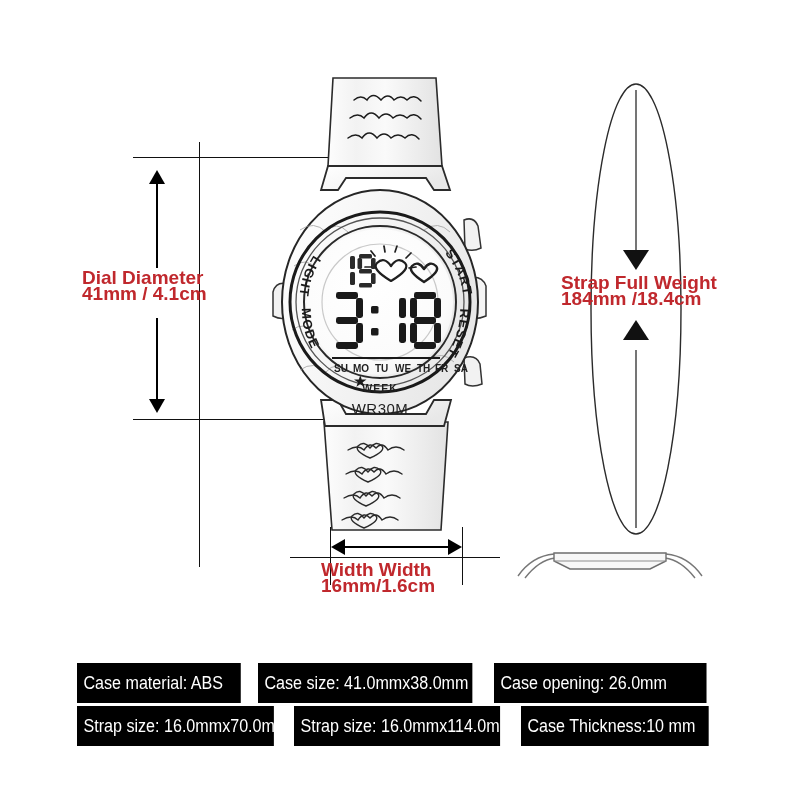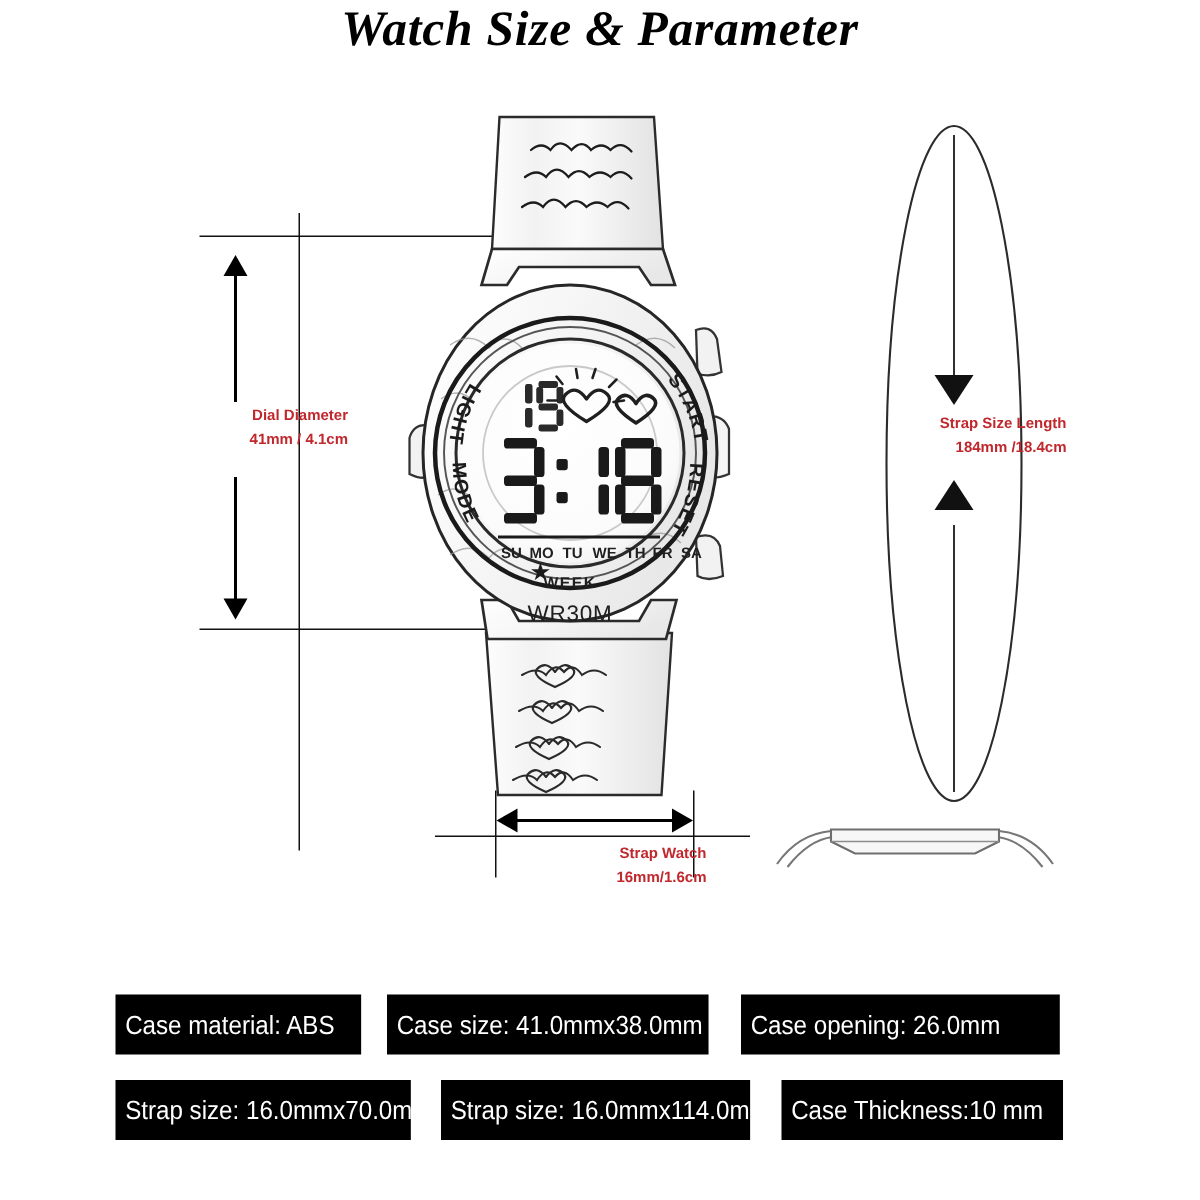--- a/index.html
+++ b/index.html
@@ -87,7 +87,6 @@
 
 <div id="stage">
 
-  <div class="title">Watch Size &amp; Parameter</div>
 
   <div class="gl hline" style="left:133px;top:157px;width:200px;"></div>
   <div class="gl hline" style="left:133px;top:419px;width:200px;"></div>

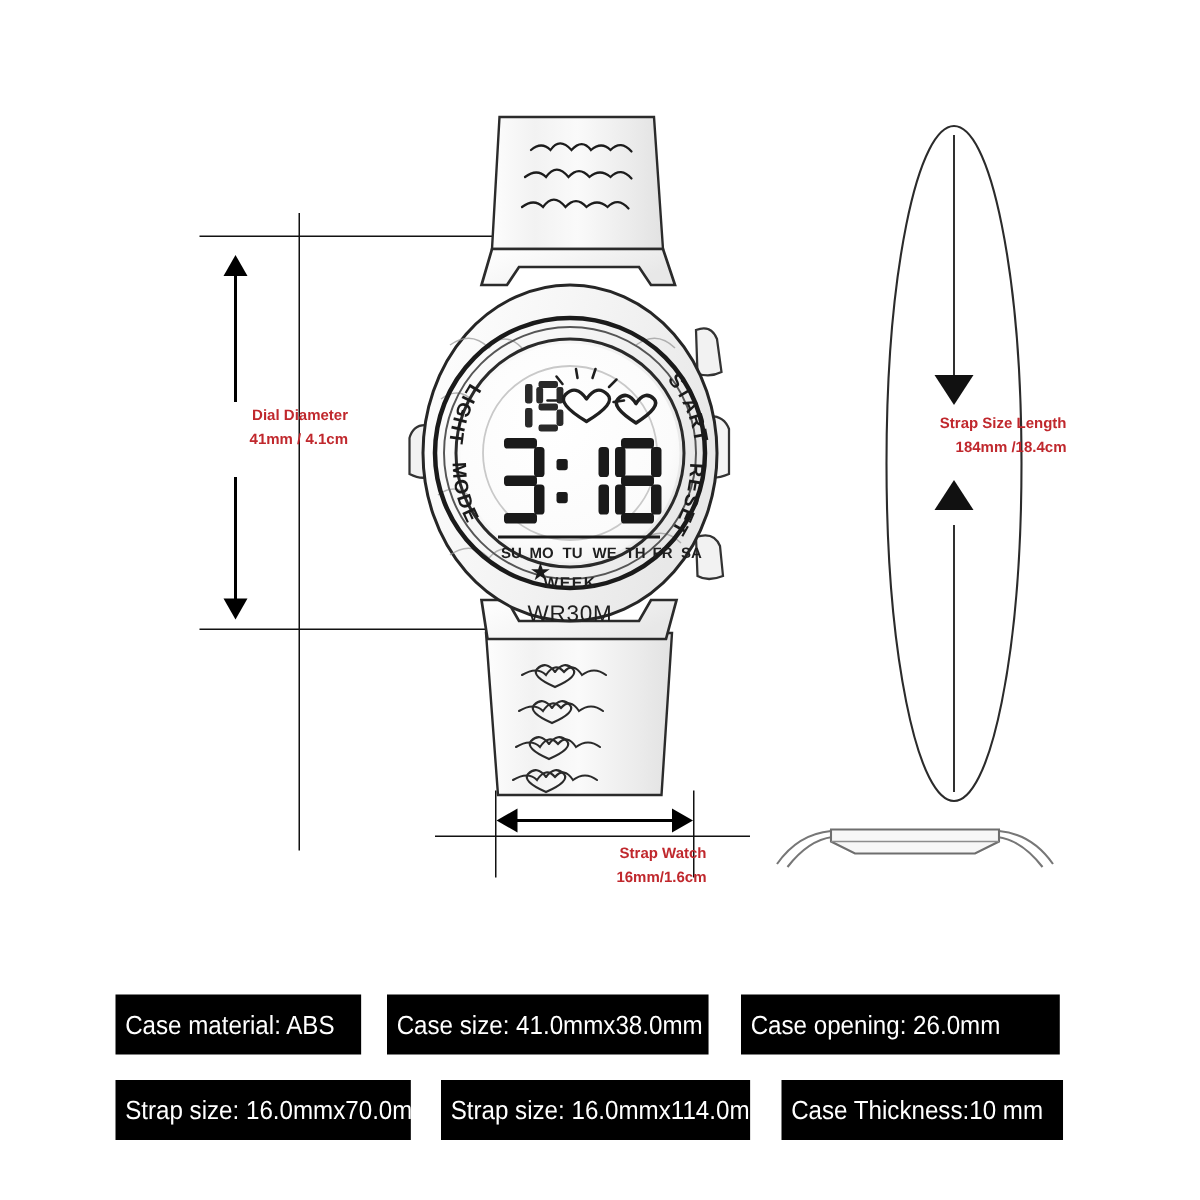--- a/index.html
+++ b/index.html
@@ -30,7 +30,7 @@
   
   .lbl{
     position:absolute;color:#c0282d;font-weight:bold;
-    font-size:10px;line-height:16px;text-align:right;
+    font-size:19px;line-height:16px;text-align:left;
     white-space:nowrap;
   }
 

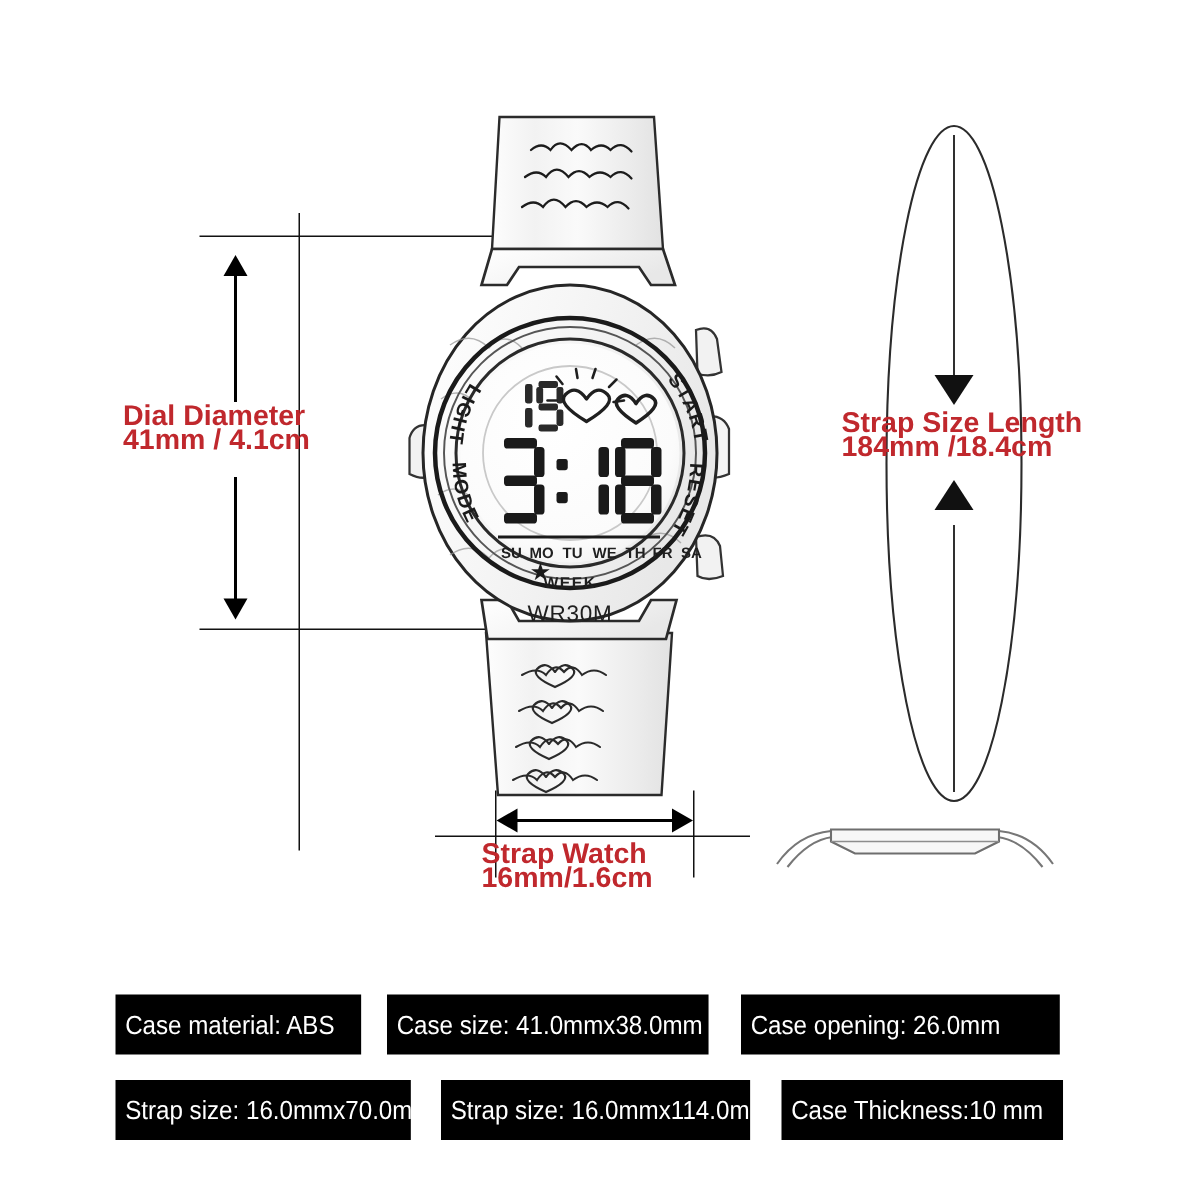--- a/index.html
+++ b/index.html
@@ -270,7 +270,7 @@
   <div class="solidtri up" style="left:623px;top:320px;"></div>
 
   <div class="lbl" style="left:561px;top:275px;width:150px;">
-    <div>Strap Size Length</div>
+    <div>Strap Full Weight</div>
     <div class="l2">184mm /18.4cm</div>
   </div>
 

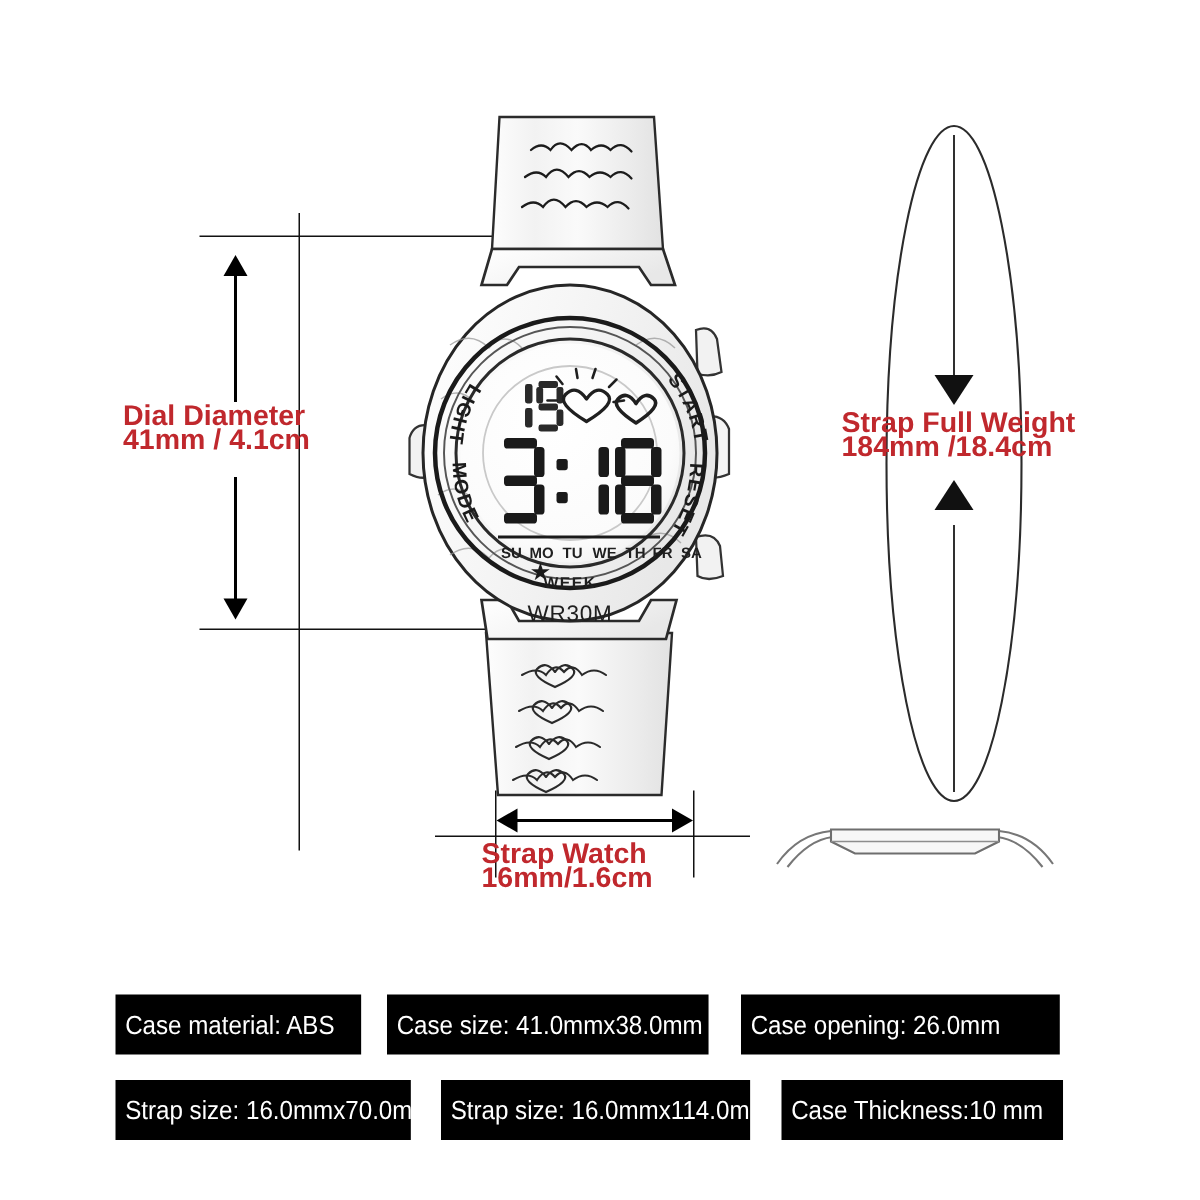--- a/index.html
+++ b/index.html
@@ -285,7 +285,7 @@
   </div>
 
   <div class="lbl" style="left:321px;top:562px;width:150px;">
-    <div>Strap Watch</div>
+    <div>Width Width</div>
     <div class="l2">16mm/1.6cm</div>
   </div>
 

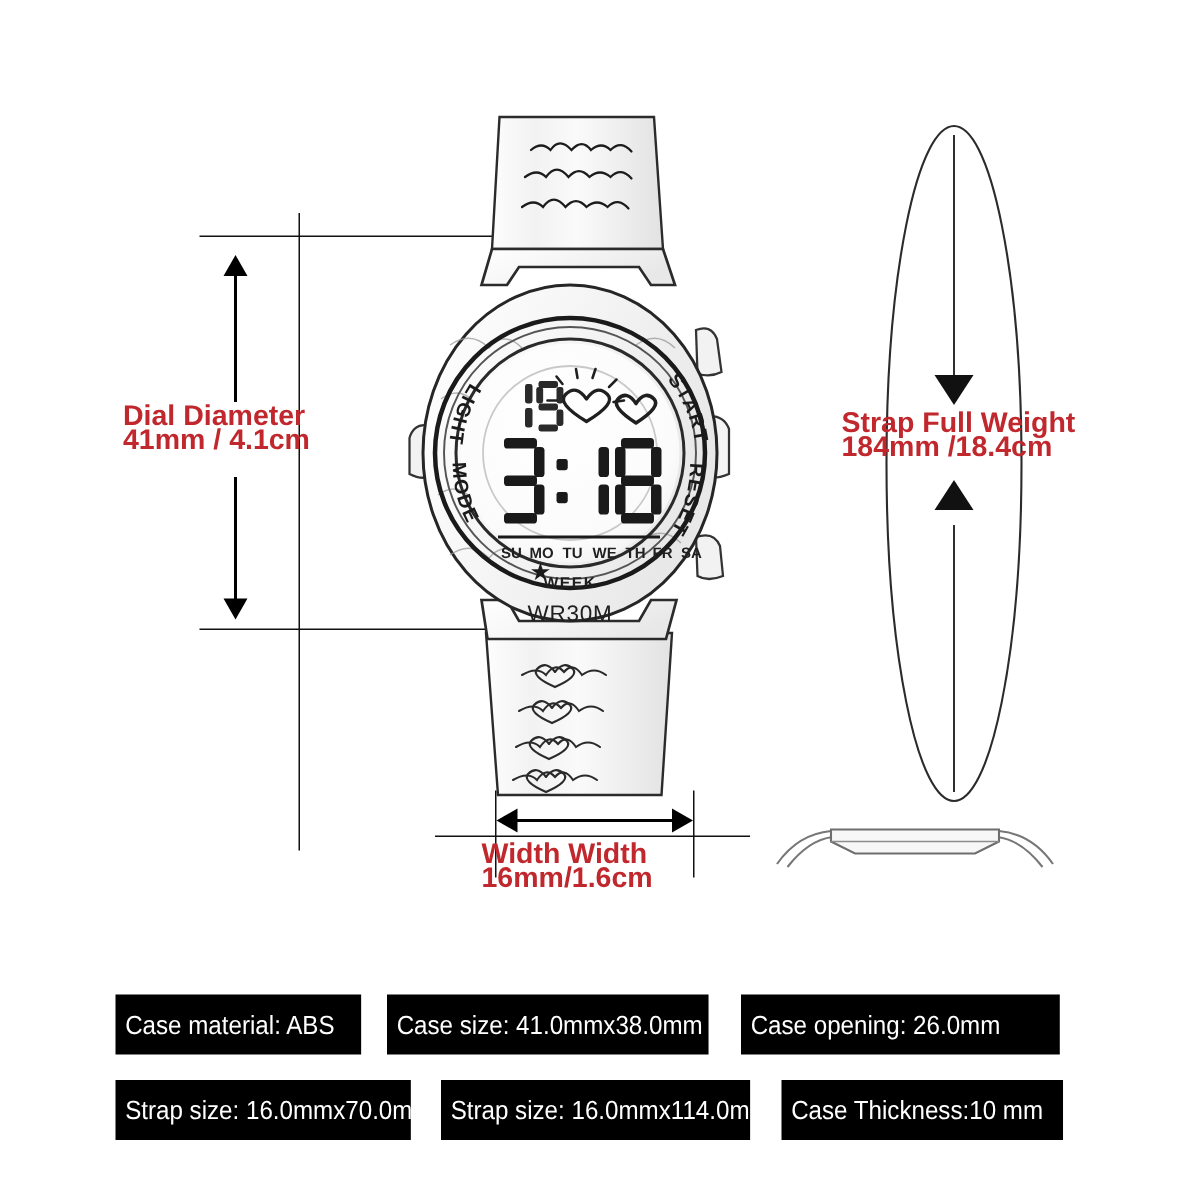--- a/index.html
+++ b/index.html
@@ -69,7 +69,7 @@
   .spec{
     position:absolute;left:77px;top:663px;width:648px;
   }
-  .srow{display:flex;margin-bottom:17px;height:40px;}
+  .srow{display:flex;margin-bottom:3px;height:40px;}
   .cell{
     background:#000;color:#fff;
     display:flex;align-items:center;

